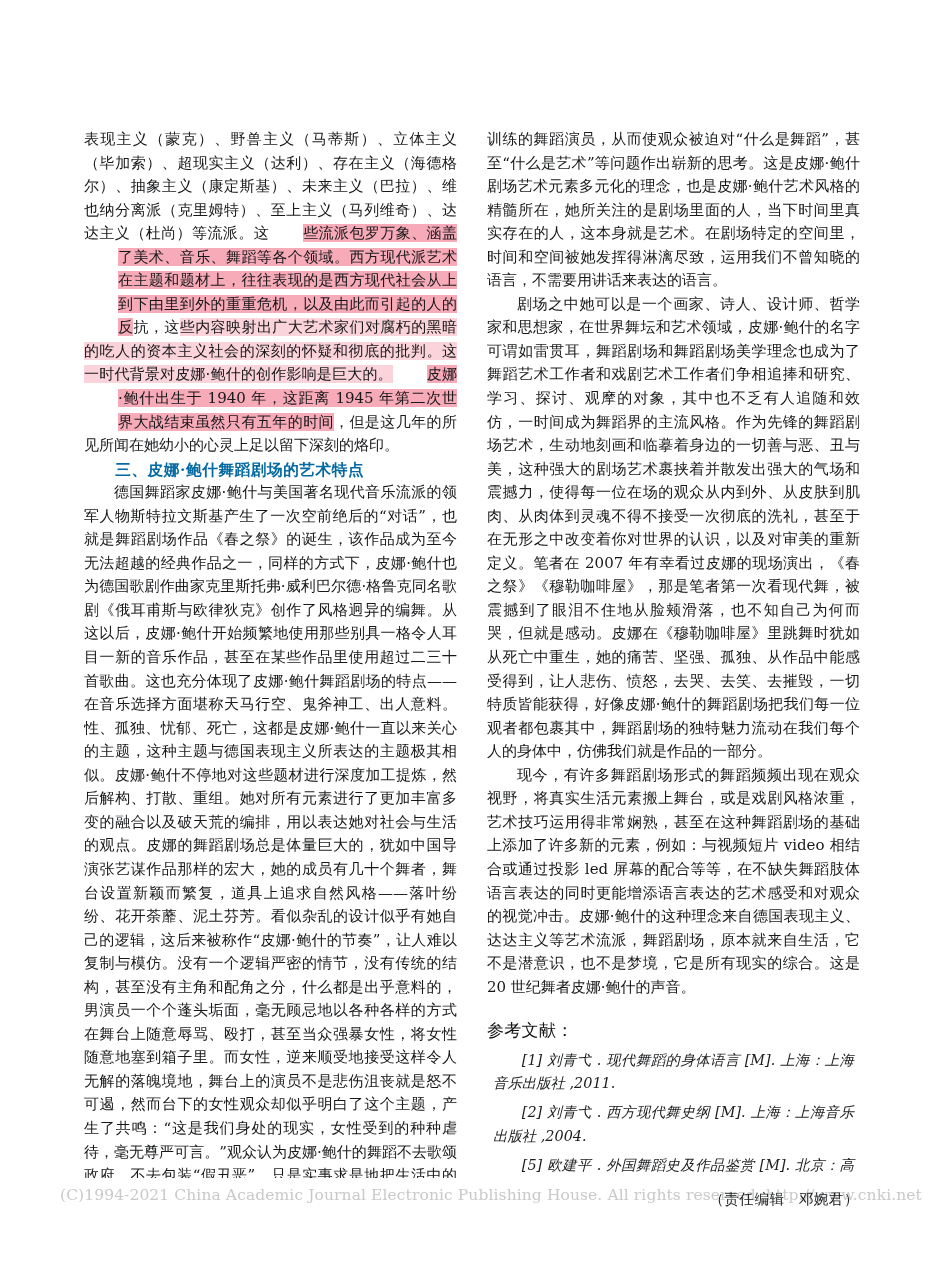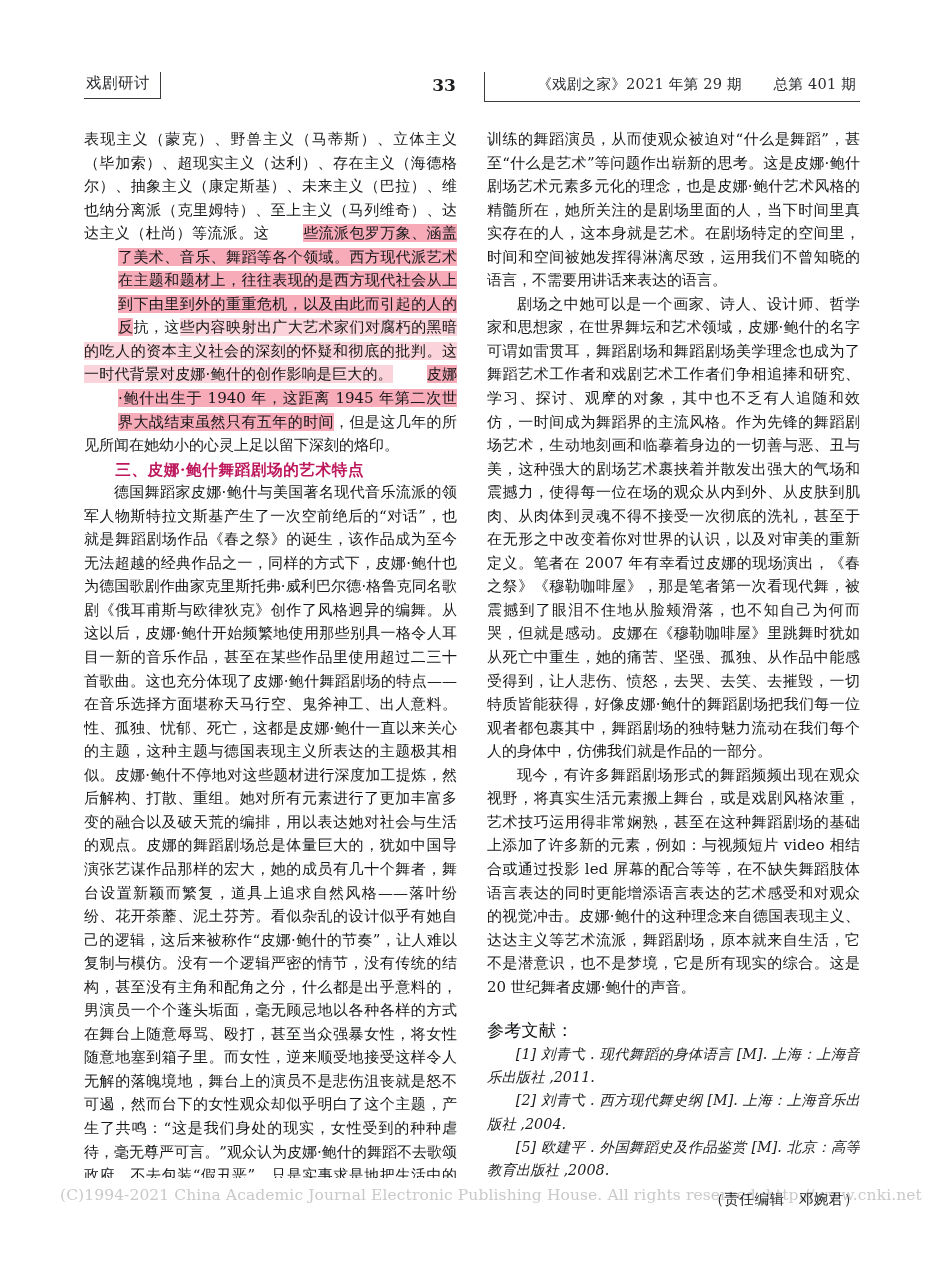--- a/index.html
+++ b/index.html
@@ -188,19 +188,6 @@
 
 <div class="page">
 
-  <div class="running-head">
-    <div class="rh-left">戏剧研讨</div>
-
-    <div class="rh-page">33</div>
-
-    <div class="rh-right">
-      <div class="rh-right-inner">
-        <span>《戏剧之家》2021 年第 29 期</span>
-        <span class="gap"></span>
-        <span>总第 401 期</span>
-      </div>
-    </div>
-  </div>
 
   <div class="cols">
 

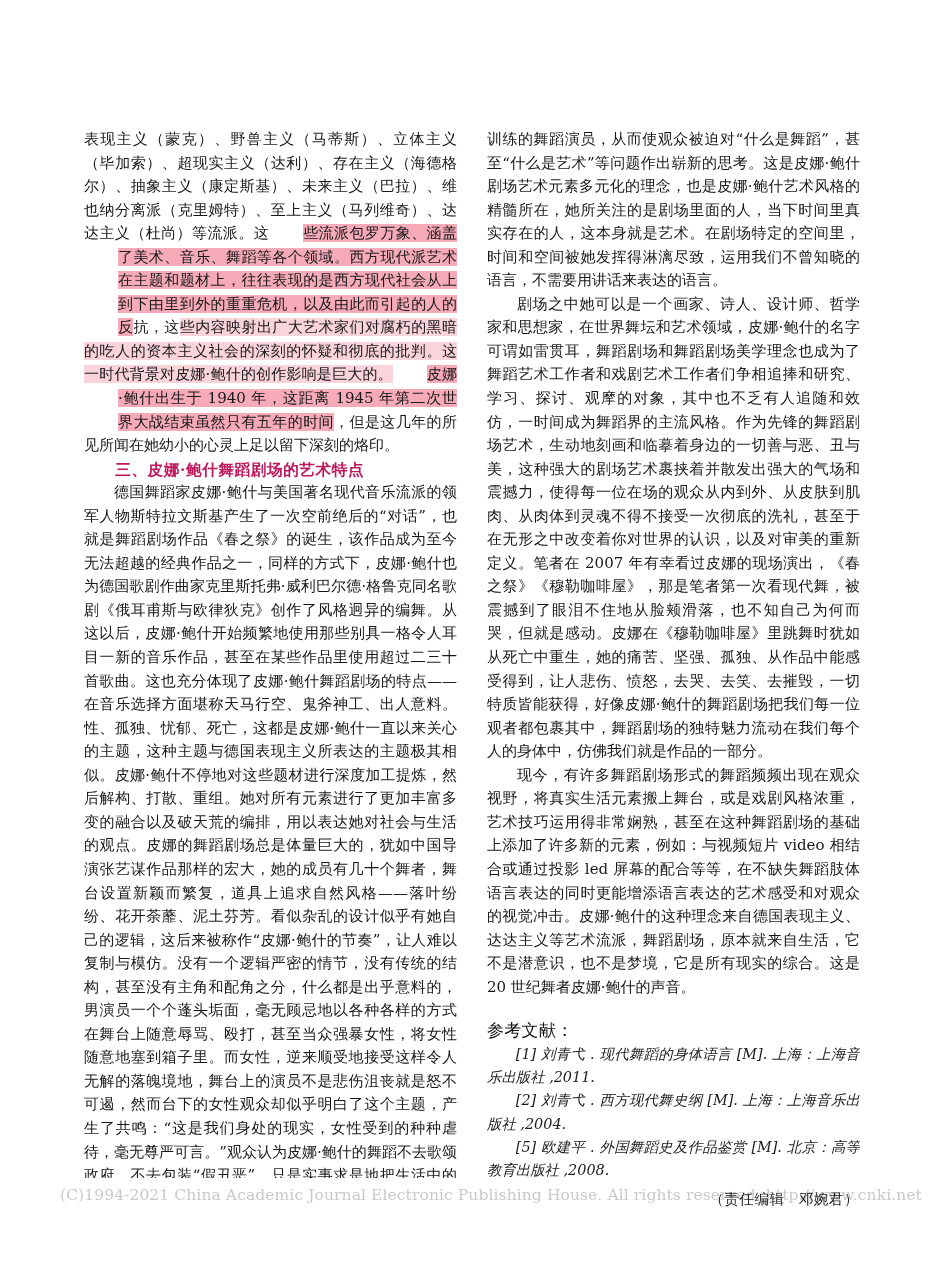--- a/index.html
+++ b/index.html
@@ -113,7 +113,7 @@
     line-height: 23.55px;
     font-weight: 700;
     text-indent: 2em;
-    color: #be185d;
+    color: #0369a1;
     letter-spacing: 0.6px;
   }
 

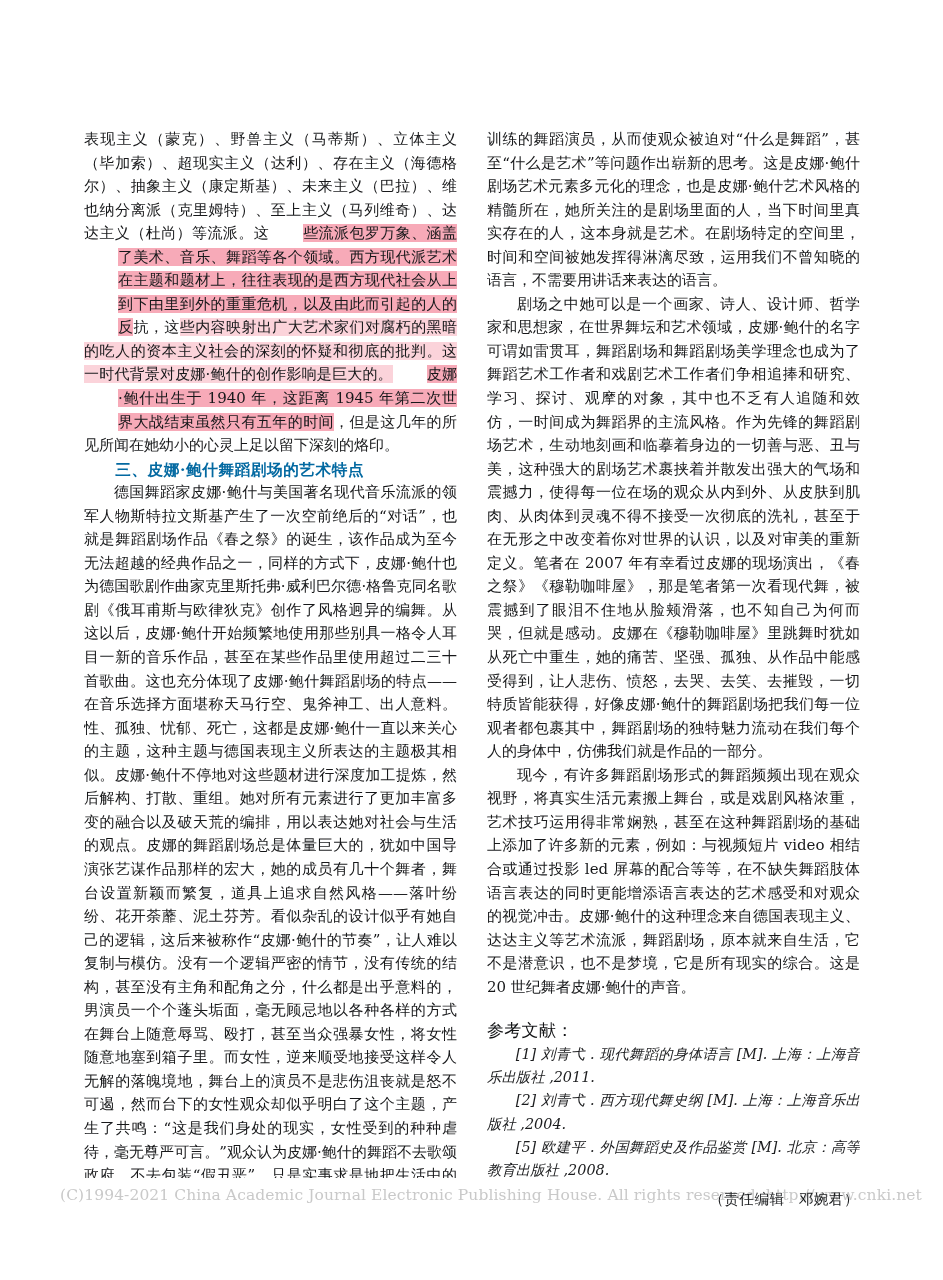--- a/index.html
+++ b/index.html
@@ -145,7 +145,7 @@
     letter-spacing: 0.3px;
   }
   p.ref {
-    margin: 0;
+    margin: 6px;
     font-size: 14.4px;
     line-height: 23.3px;
     text-indent: 2em;

